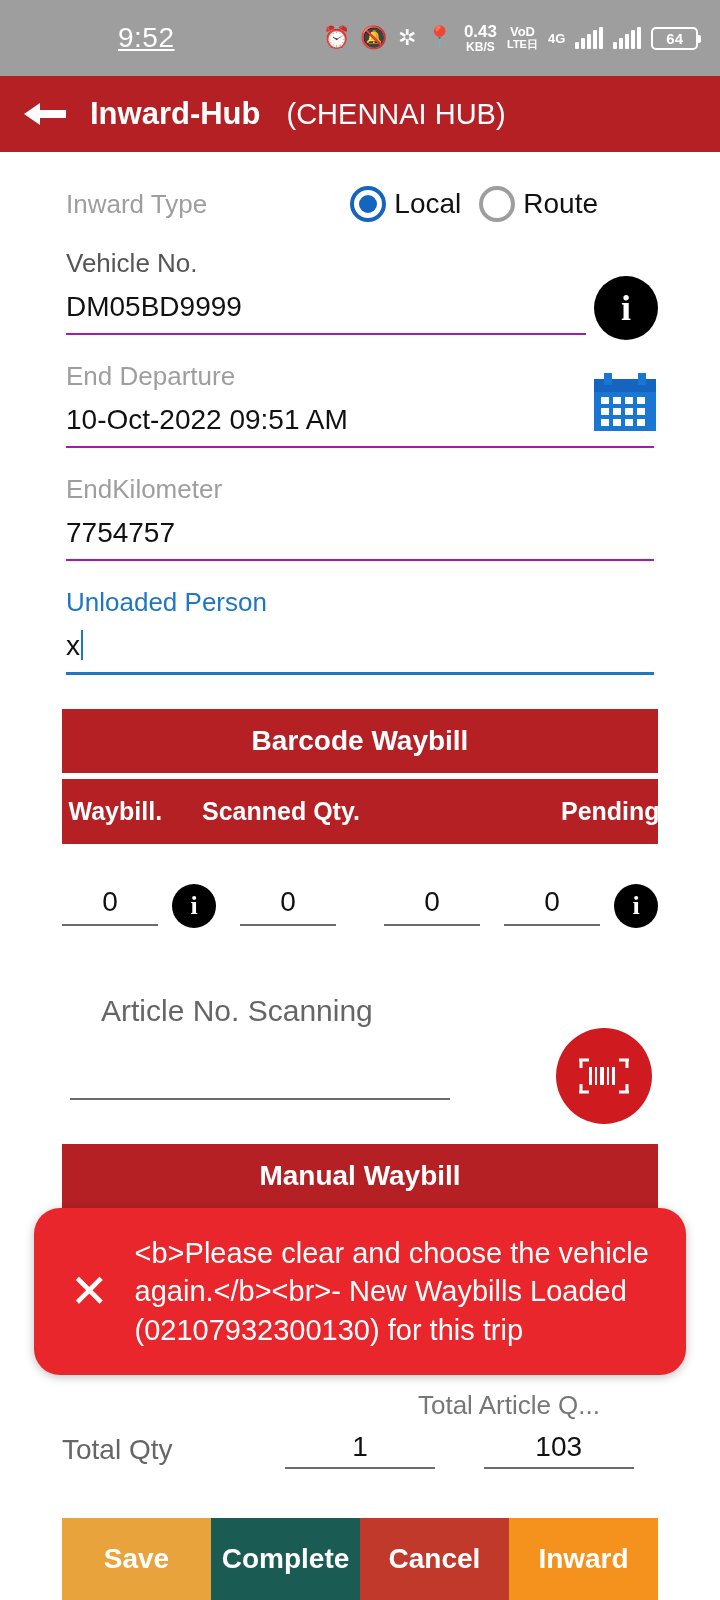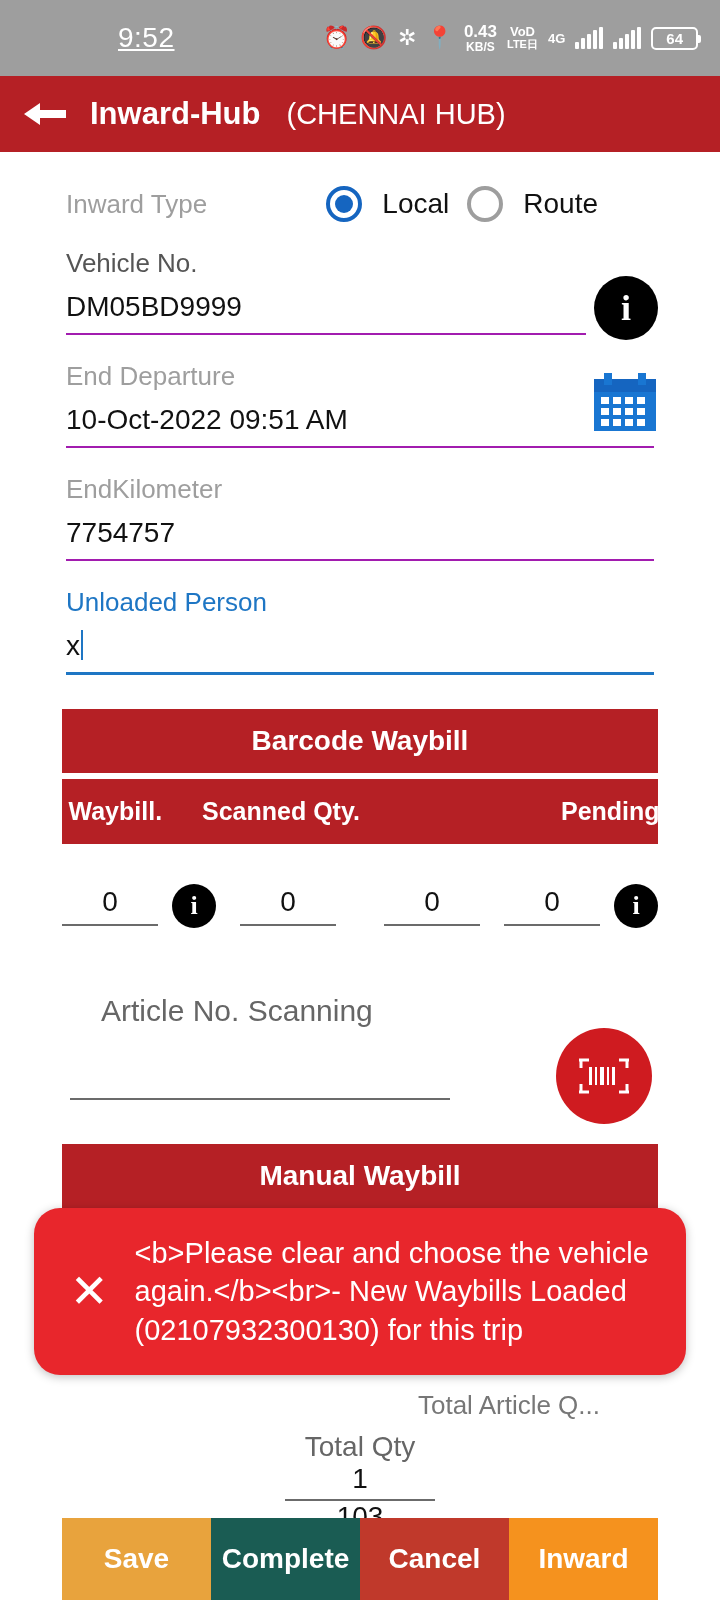--- a/index.html
+++ b/index.html
@@ -58,7 +58,7 @@
   }
   .lbl-muted { color:#9e9e9e; font-size: 26px; }
   .radios { display:flex; align-items:center; margin-left: auto; margin-right: 56px; gap: 18px;}
-  .radio { display:flex; align-items:center; gap:20px; cursor:pointer;}
+  .radio { display:flex; align-items:center; gap:8px; cursor:pointer;}
   .radio .dot {
     width: 36px; height:36px; border-radius:50%; border:4px solid #9e9e9e;
     display:flex; align-items:center; justify-content:center;

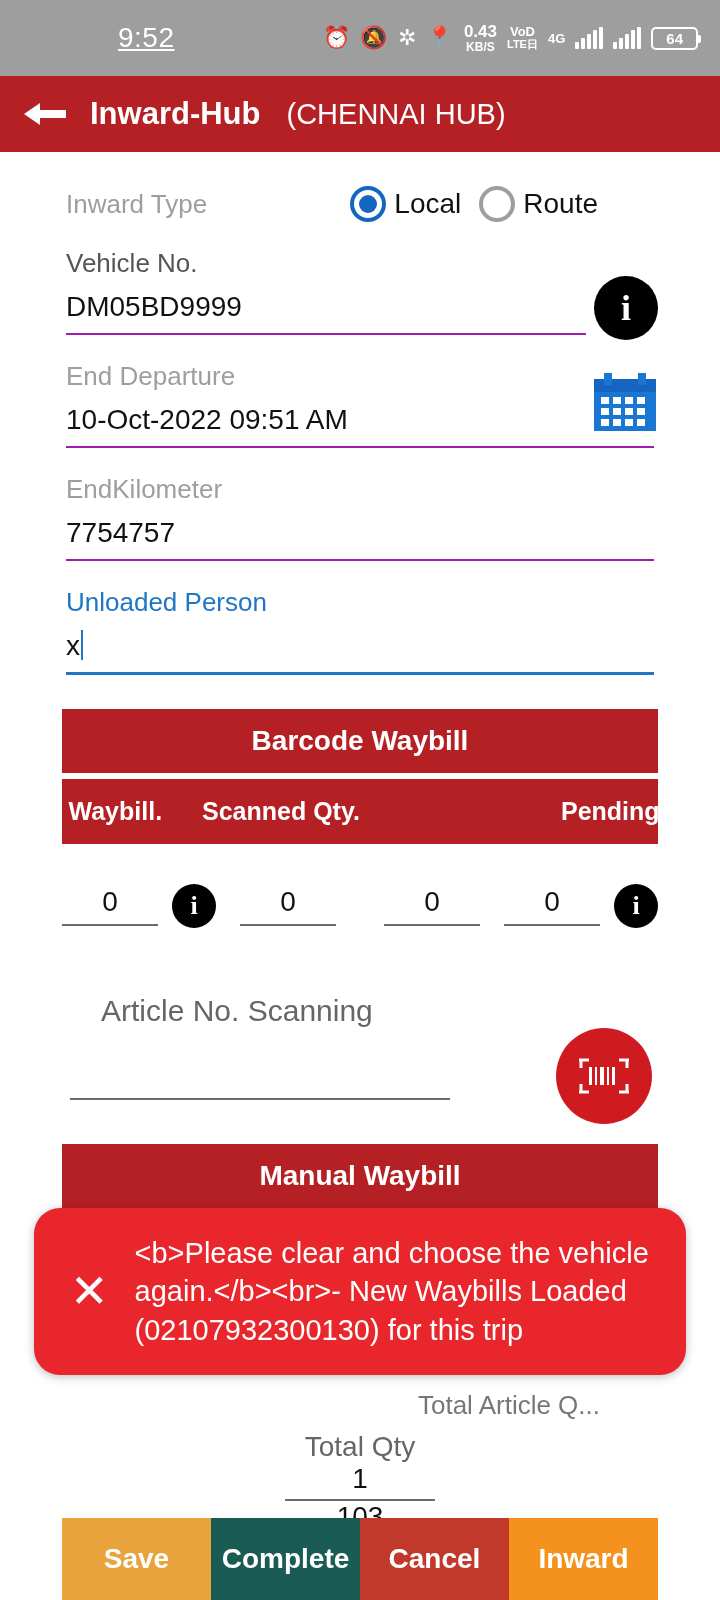--- a/index.html
+++ b/index.html
@@ -149,7 +149,7 @@
   .manual-labels div{flex:1; text-align:center;}
   .manual-labels div:first-child{text-align:left;}
 
-  .totals-row { display:flex; align-items:center; margin: 10px 62px 0 62px; flex-direction: column;}
+  .totals-row { display:flex; align-items:center; margin: 10px 62px 0 62px;}
   .totals-row .tl { flex:1; font-size:28px; color:#666; }
   .totals-row .tv { flex:1; text-align:center; font-size:28px;color:#111;}
   .totals-row .tv u { text-decoration:none; display:inline-block; border-bottom:2px solid #6b6b6b; min-width:150px; padding-bottom:4px;}

